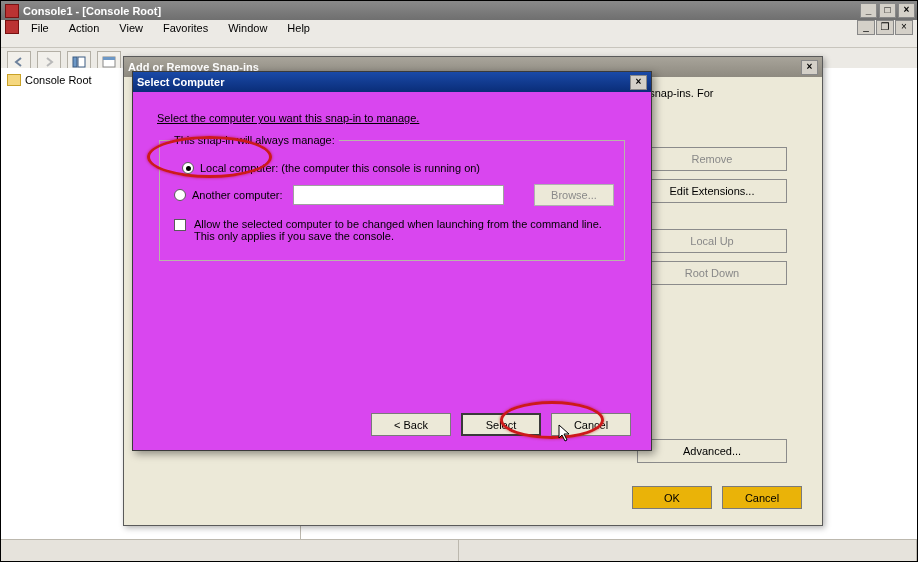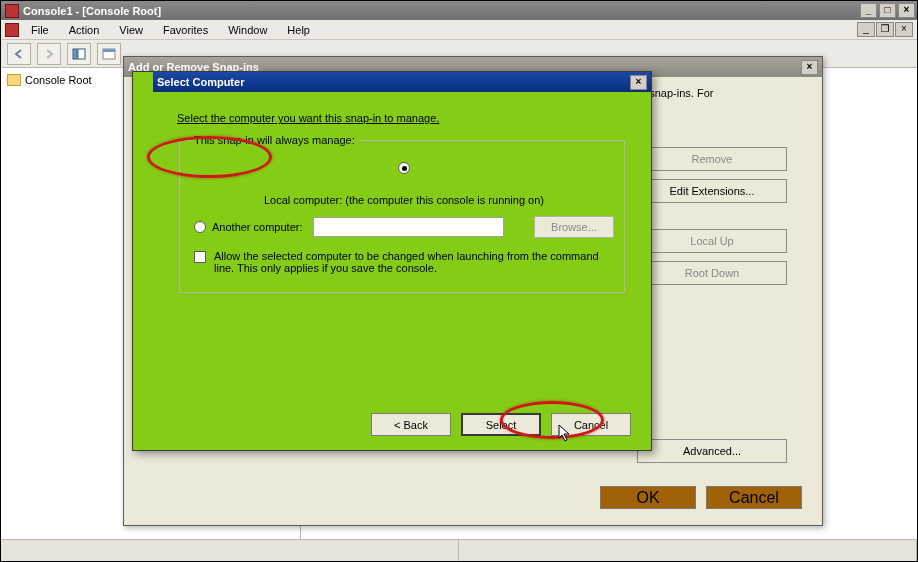--- a/index.html
+++ b/index.html
@@ -42,9 +42,8 @@
     text-align: center;
   }
   .menubar {
-    height: 20px;
+    height: 28px;
     display: flex;
-    align-items: center;
     padding: 0 4px;
     gap: 4px;
     background: #eceae5;

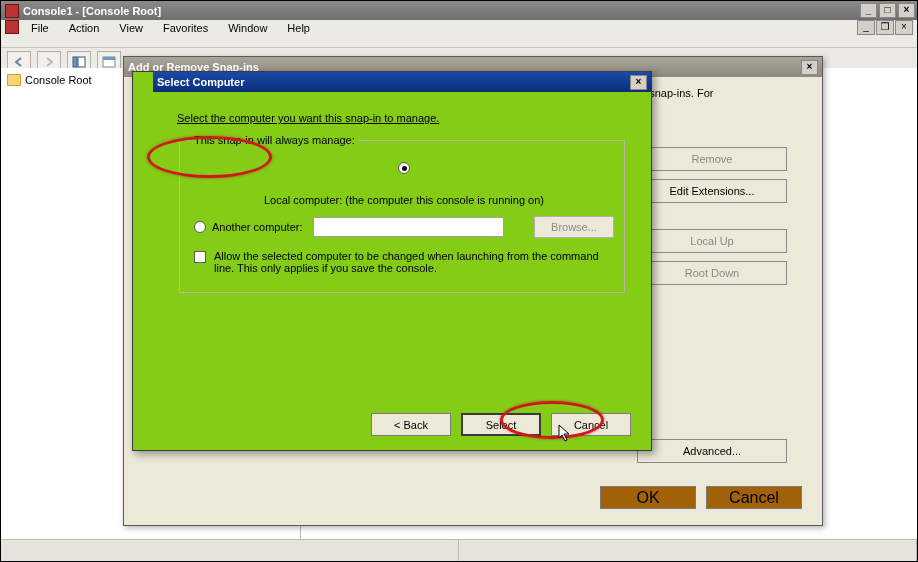--- a/index.html
+++ b/index.html
@@ -139,10 +139,9 @@
     position:absolute;
     top:70px; left:131px;
     width:520px; height:380px;
-    background:#84cc16;
+    background:#d946ef;
     border:1px solid #3a3a3a;
     box-shadow: 3px 3px 8px rgba(0,0,0,0.4);
-    padding-left: 20px;
   }
   .sel-dlg .dlg-title {
     height:20px;

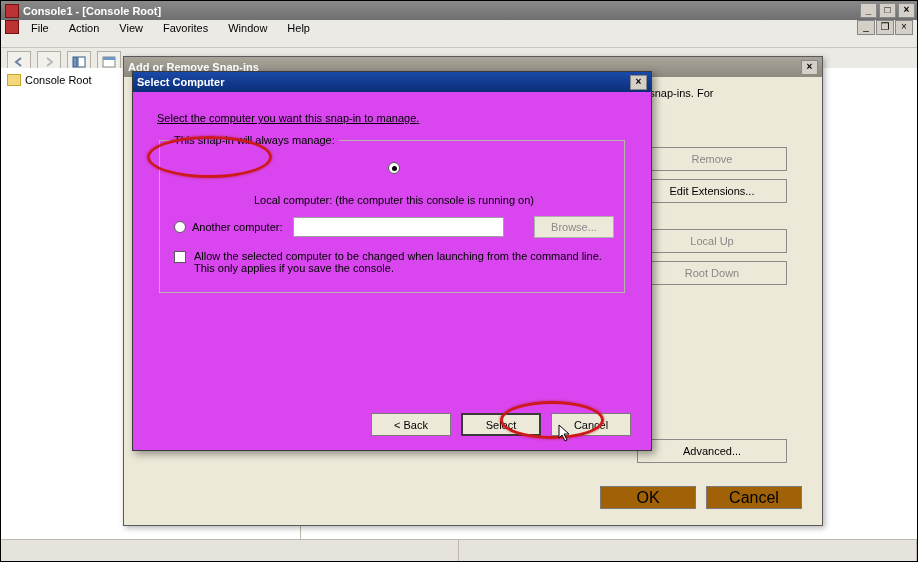--- a/index.html
+++ b/index.html
@@ -160,7 +160,7 @@
     font-size:11px;
   }
   fieldset.group legend { padding:0 4px; color:#000; }
-  .optrow { display:flex; align-items:center; gap:20px; margin:6px 0 10px 4px;flex-direction:column;}
+  .optrow { display:flex; align-items:center; gap:6px; margin:6px 0 10px 12px;}
   .radio {
     width:12px;height:12px;border-radius:50%;
     border:1px solid #5a5a5a;background:#fff;

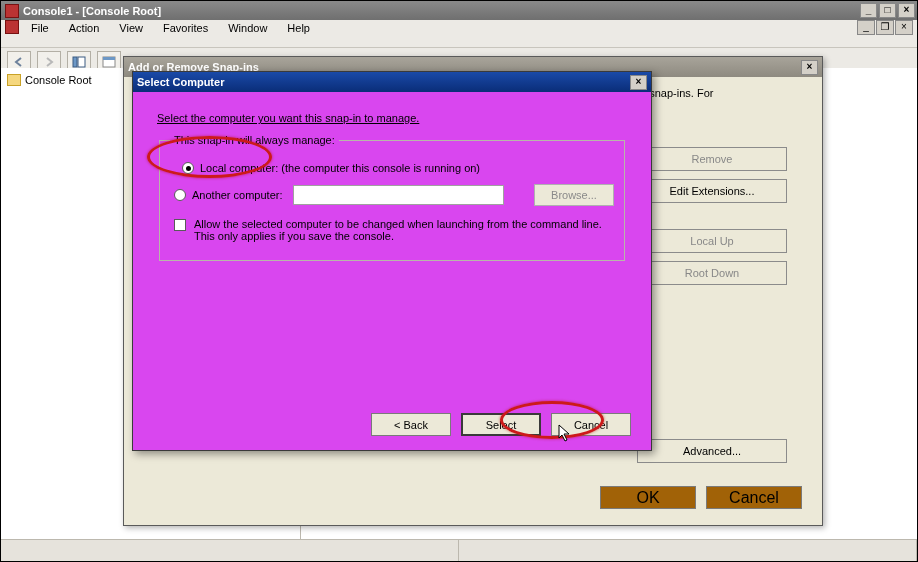--- a/index.html
+++ b/index.html
@@ -130,8 +130,8 @@
     display:flex; gap:10px;
   }
   .snapin-bottom button{
-    width:96px;height:23px;
-    background:#a16207;border:1px solid #7a7a7a;font-size:16px;
+    width:80px;height:23px;
+    background:#eab308;border:1px solid #7a7a7a;font-size:11px;
   }
 
   

